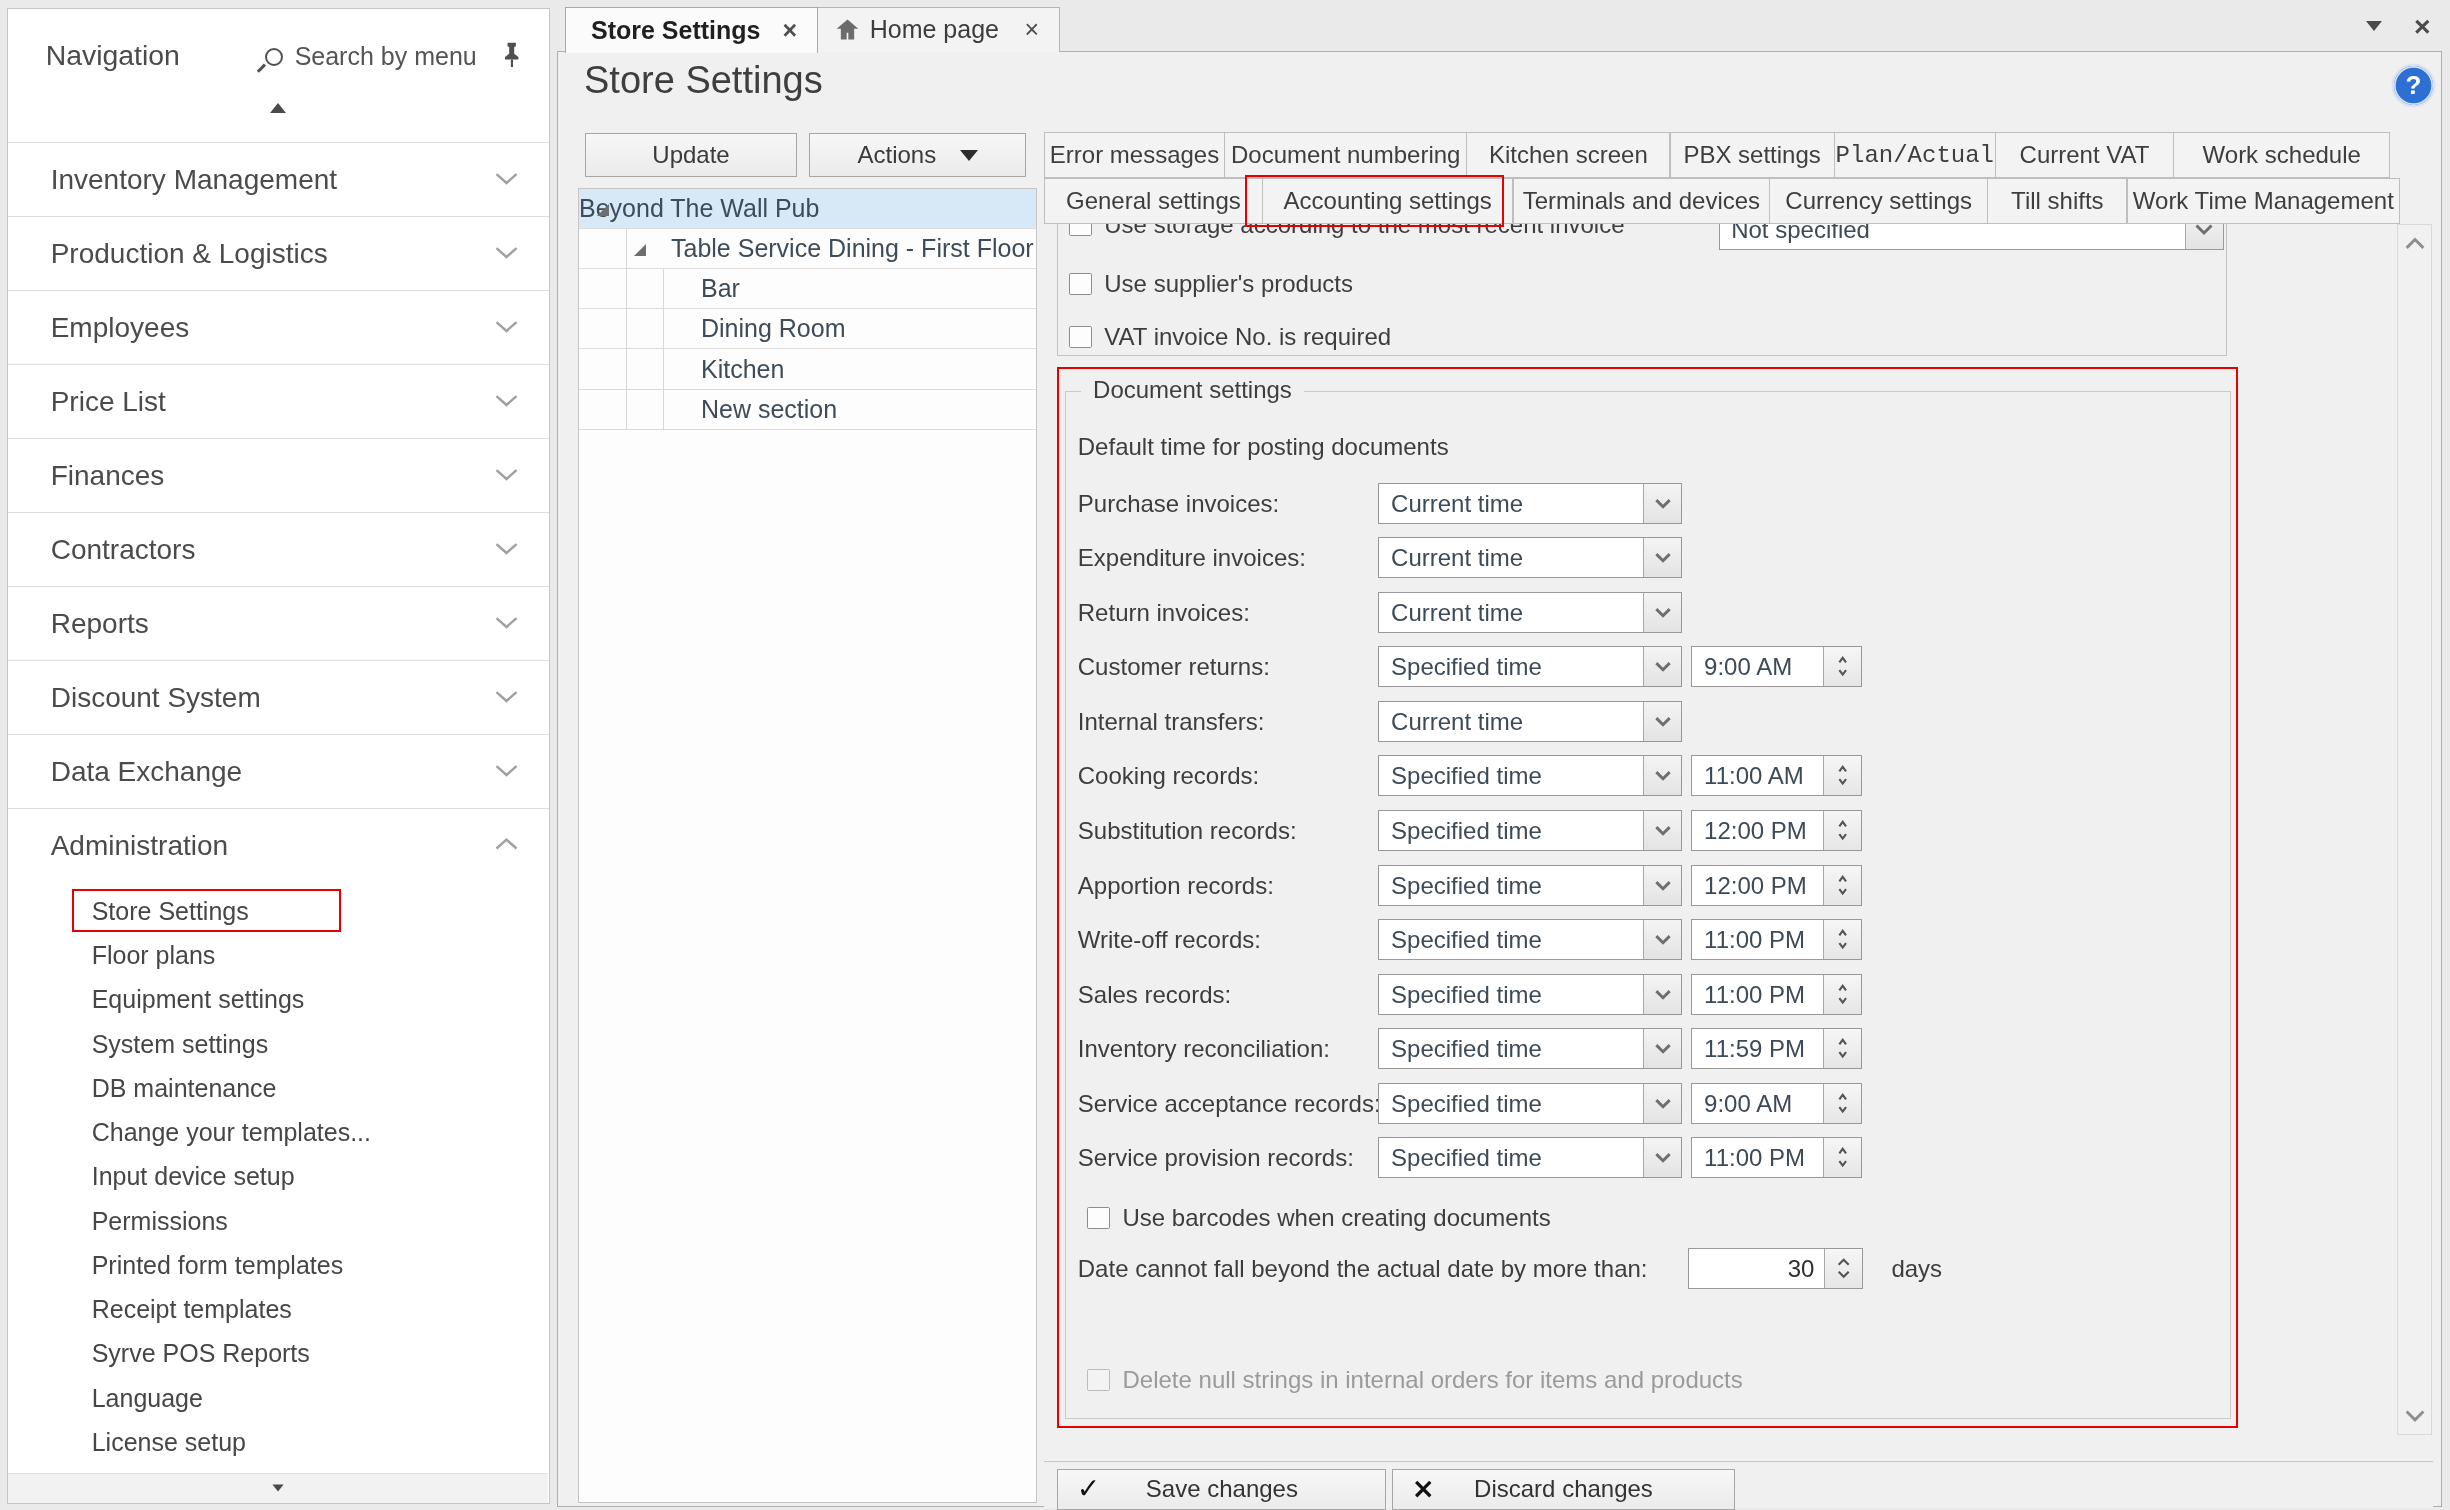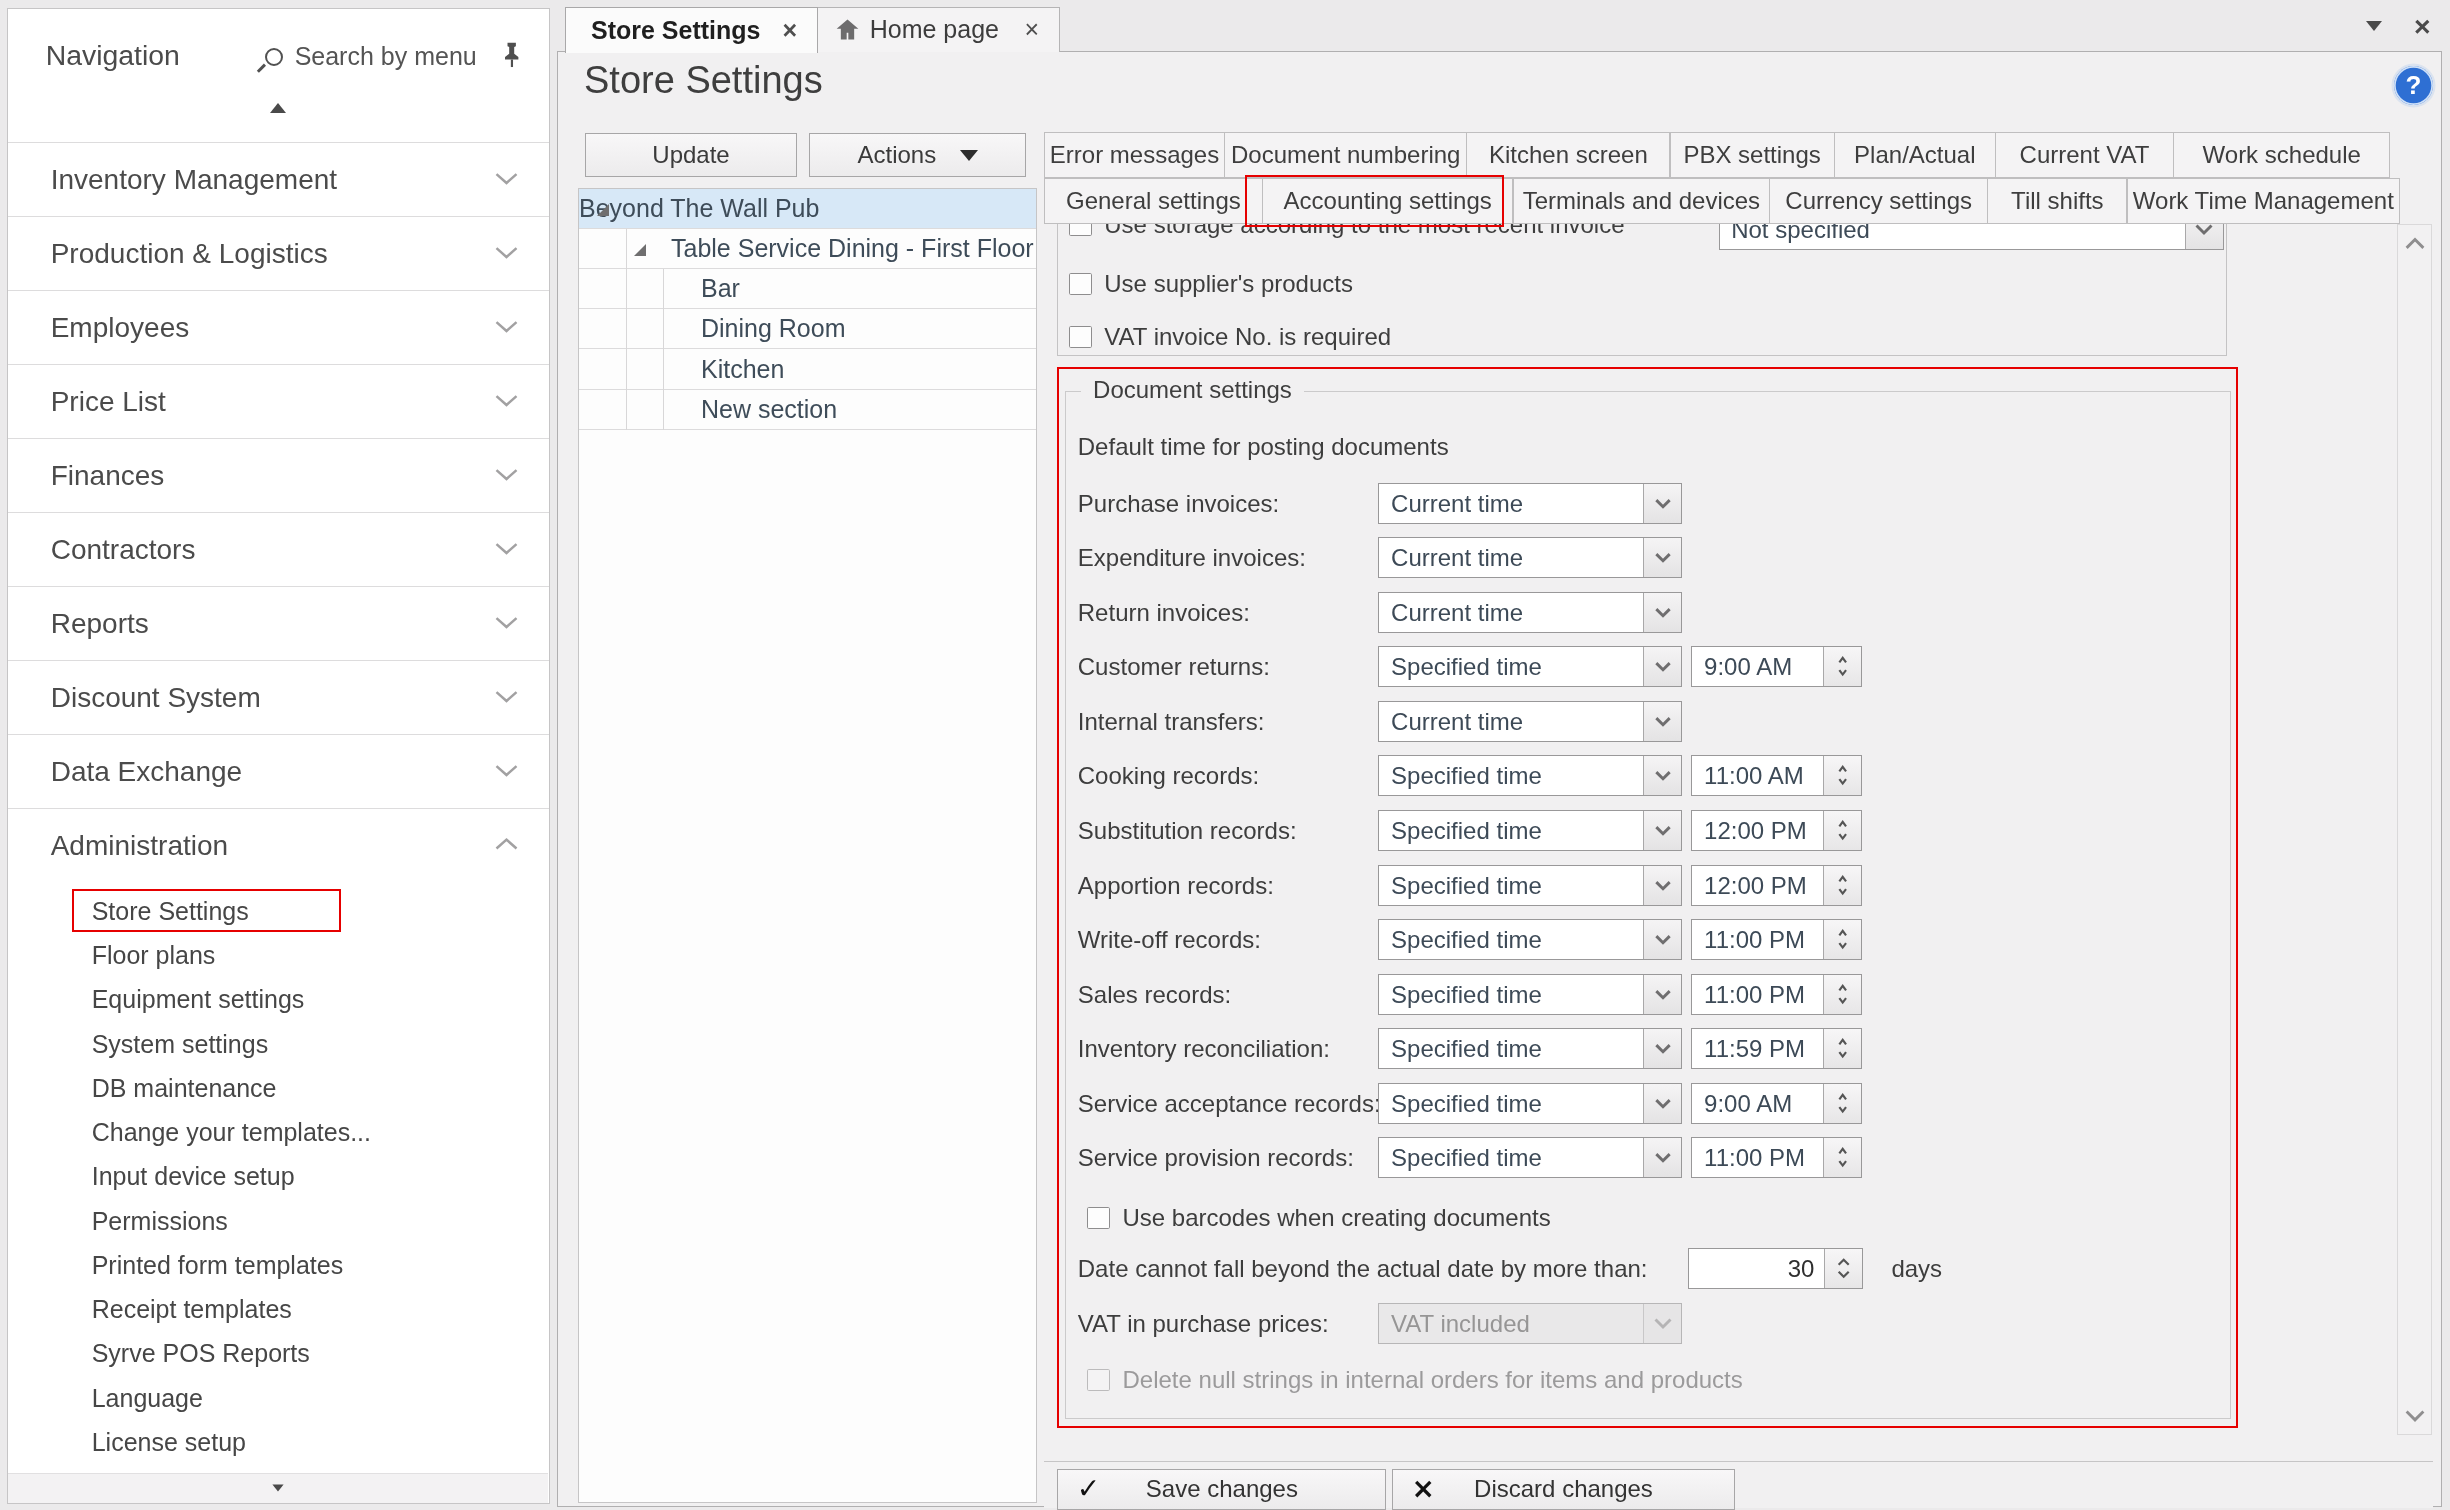--- a/index.html
+++ b/index.html
@@ -322,7 +322,7 @@
       <div class="set-tab" style="width: 243px;">Document numbering</div>
       <div class="set-tab" style="width: 204px;">Kitchen screen</div>
       <div class="set-tab" style="width: 165px;">PBX settings</div>
-      <div class="set-tab" style="width: 162px;">Plan/Actual</div>
+      <div class="set-tab" style="width: 162px; font-family: Liberation Mono, monospace;">Plan/Actual</div>
       <div class="set-tab" style="width: 179px;">Current VAT</div>
       <div class="set-tab" style="width: 217px;">Work schedule</div>
     </div>

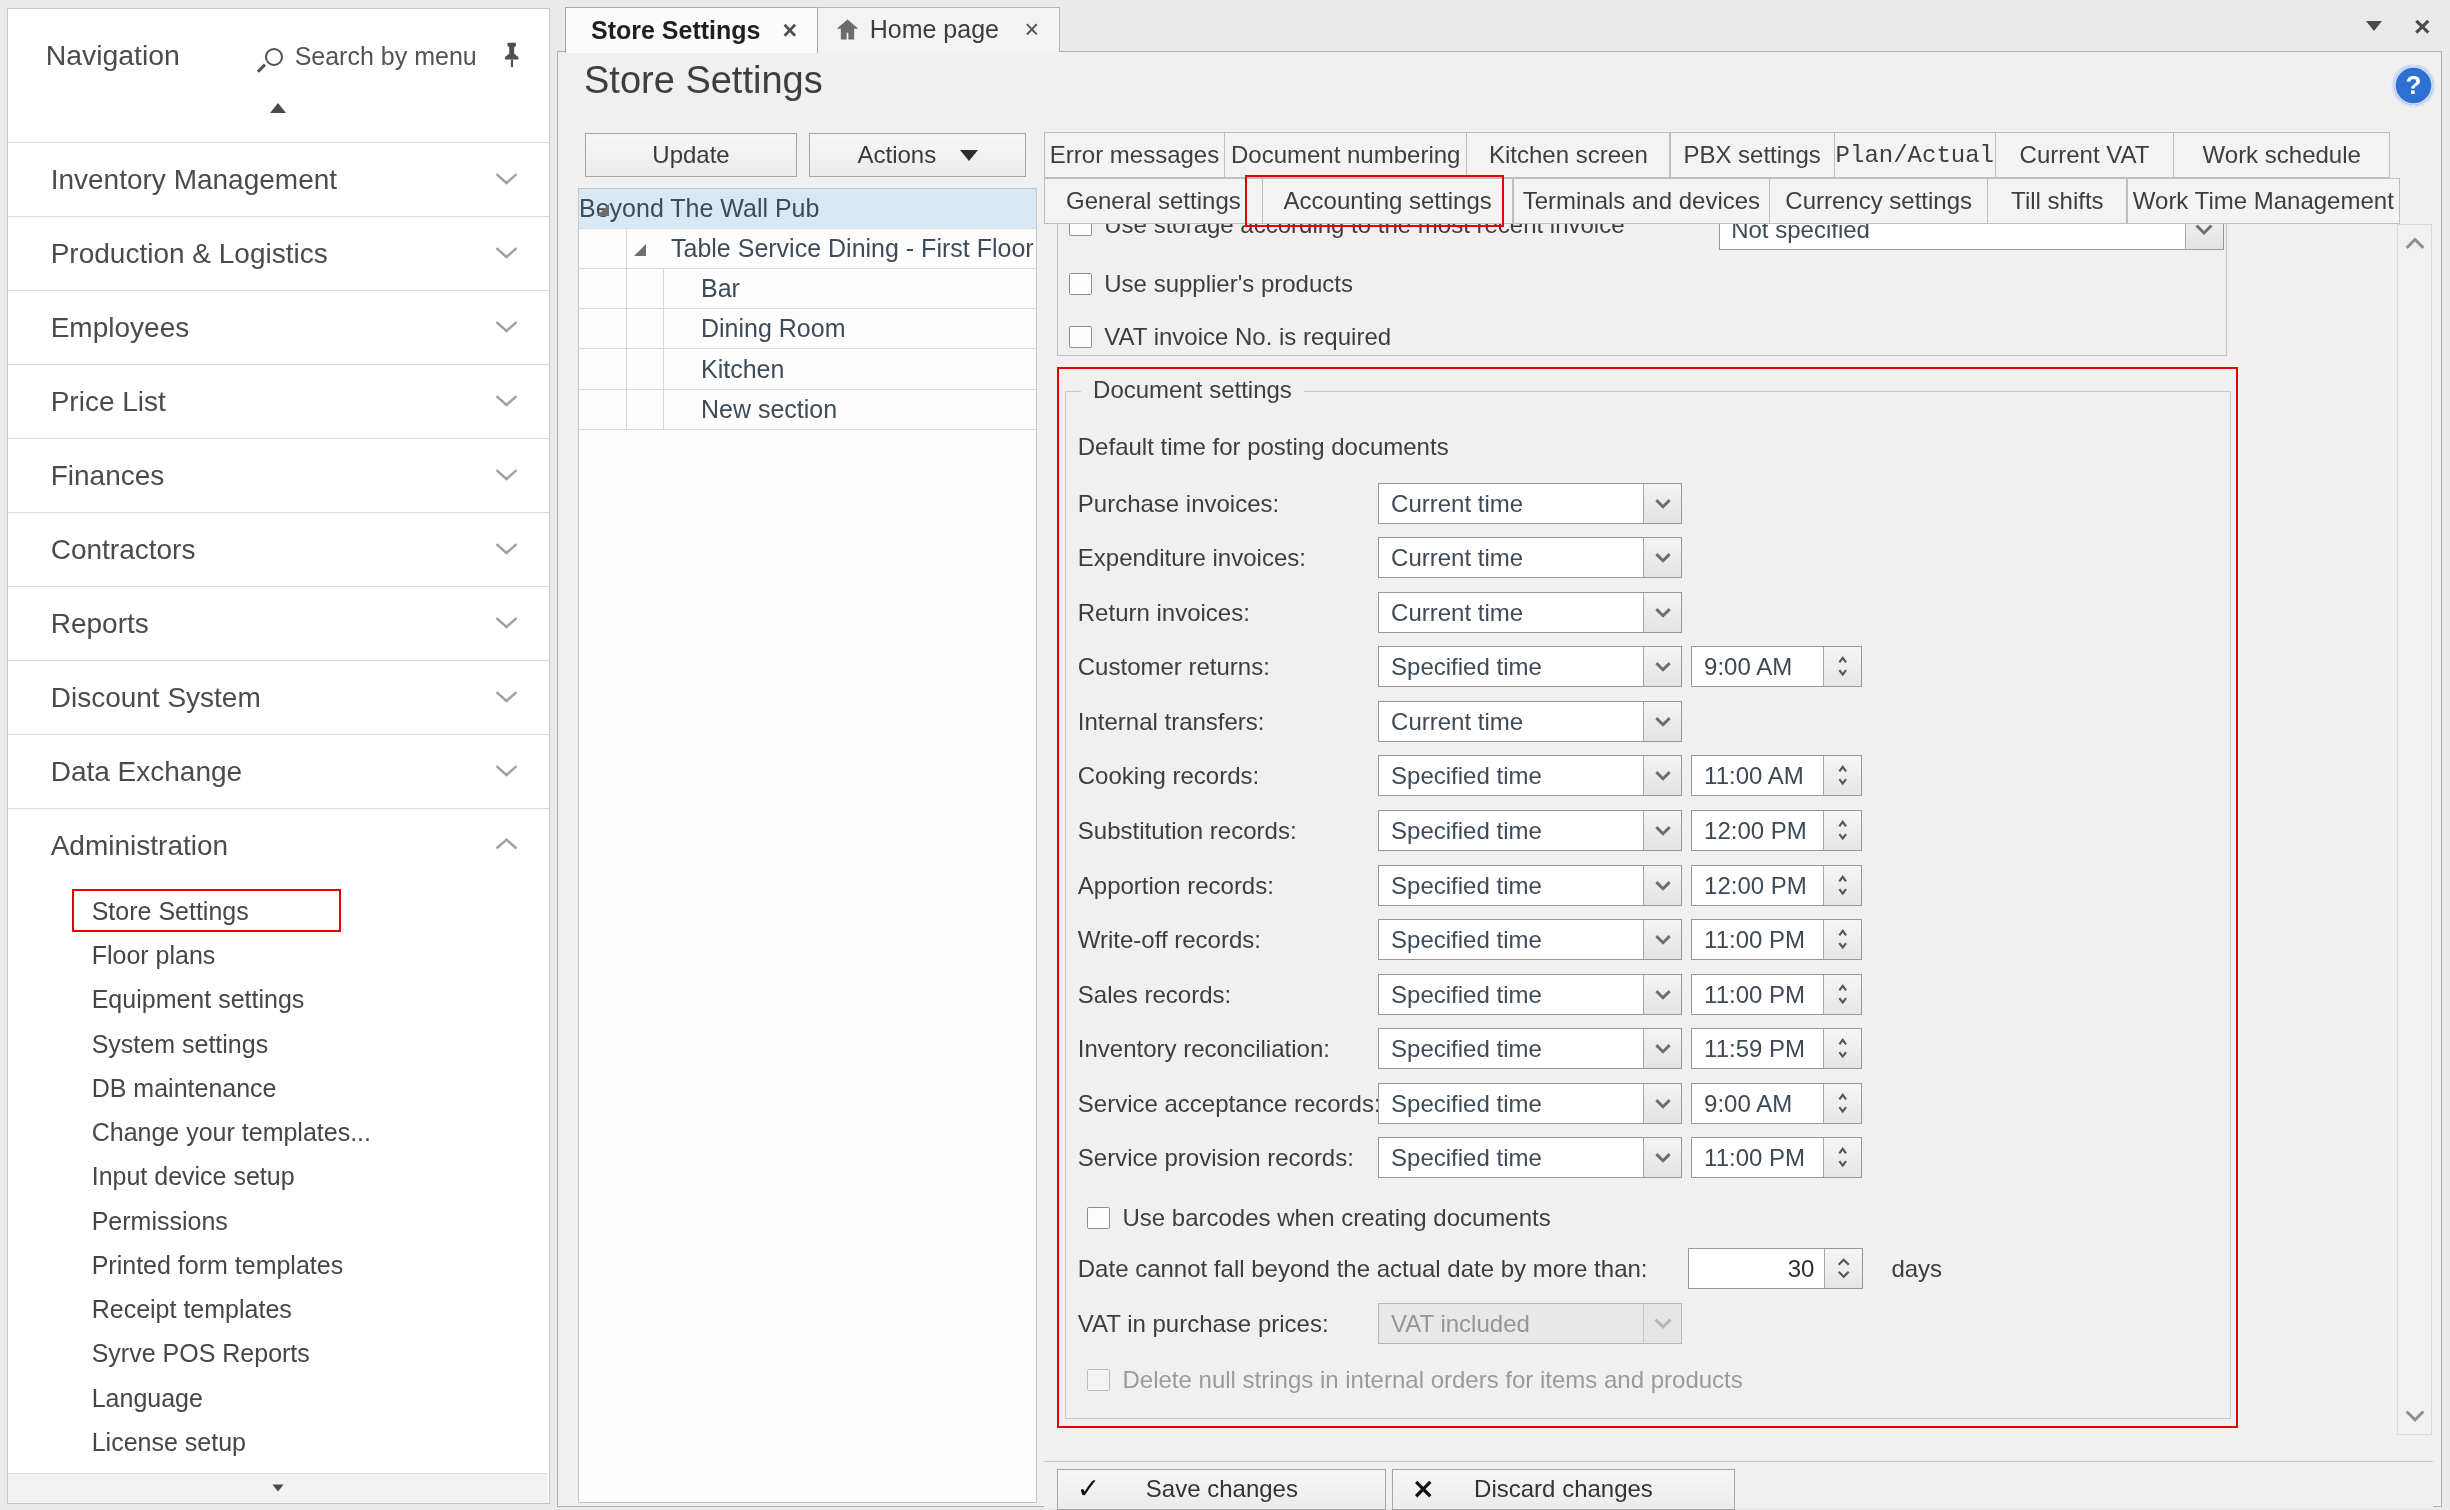--- a/index.html
+++ b/index.html
@@ -631,17 +631,6 @@
         <span id="days-lbl">days</span>
       </div>
 
-      <div class="doc-row" style="top:934px;">
-        <span class="doc-label">VAT in purchase prices:</span>
-        <div class="combo disabled" style="left:319px;top:0;width:304px;">
-          <span class="combo-text">VAT included</span>
-          <span class="combo-btn">
-            <svg width="20" height="12.5" viewBox="0 0 24 15">
-                <polyline points="3,3 12,12 21,3" fill="none" stroke="#9a999a" stroke-width="3.5"></polyline>
-              </svg>
-          </span>
-        </div>
-      </div>
 
       <div class="cb-row" style="left:28px;top:997px;color:#9b9a9b;">
         <span class="checkbox disabled"></span>

